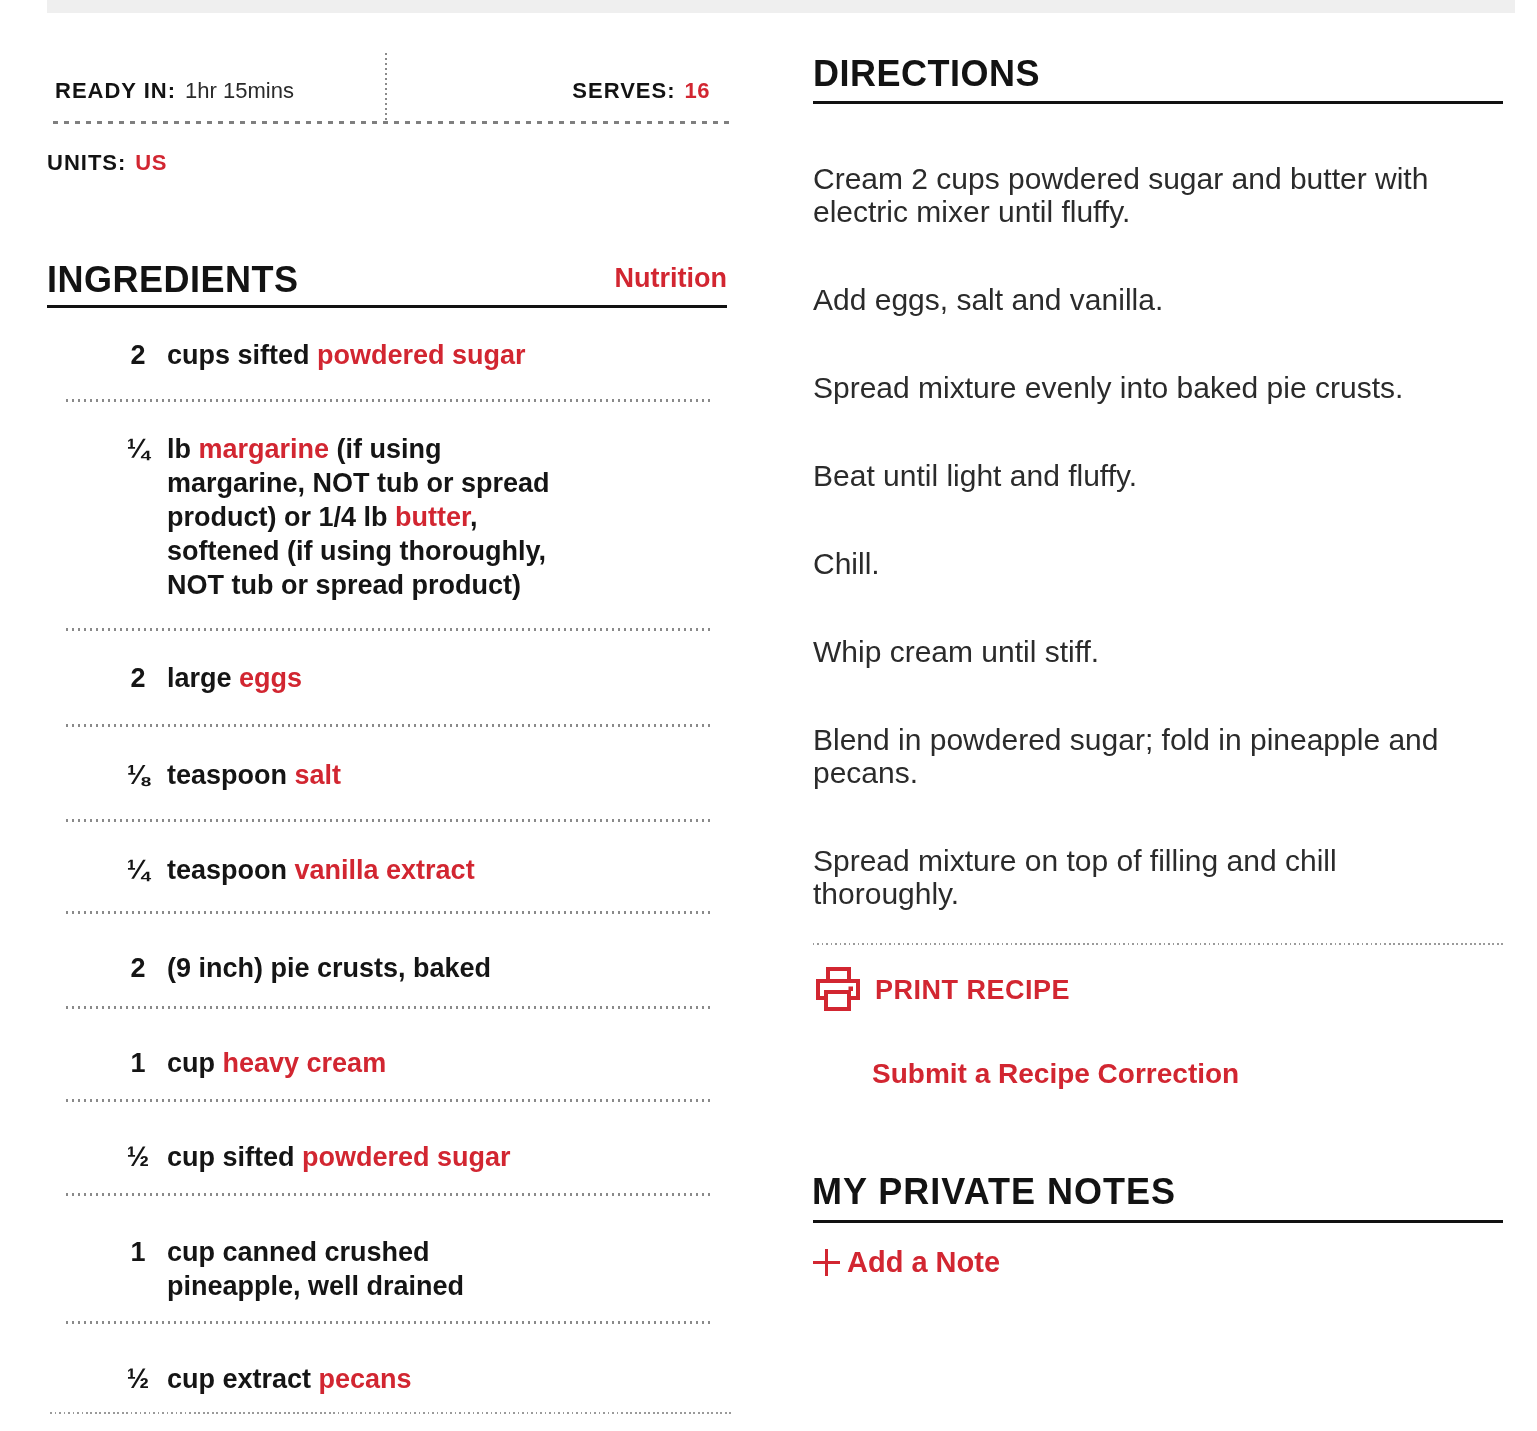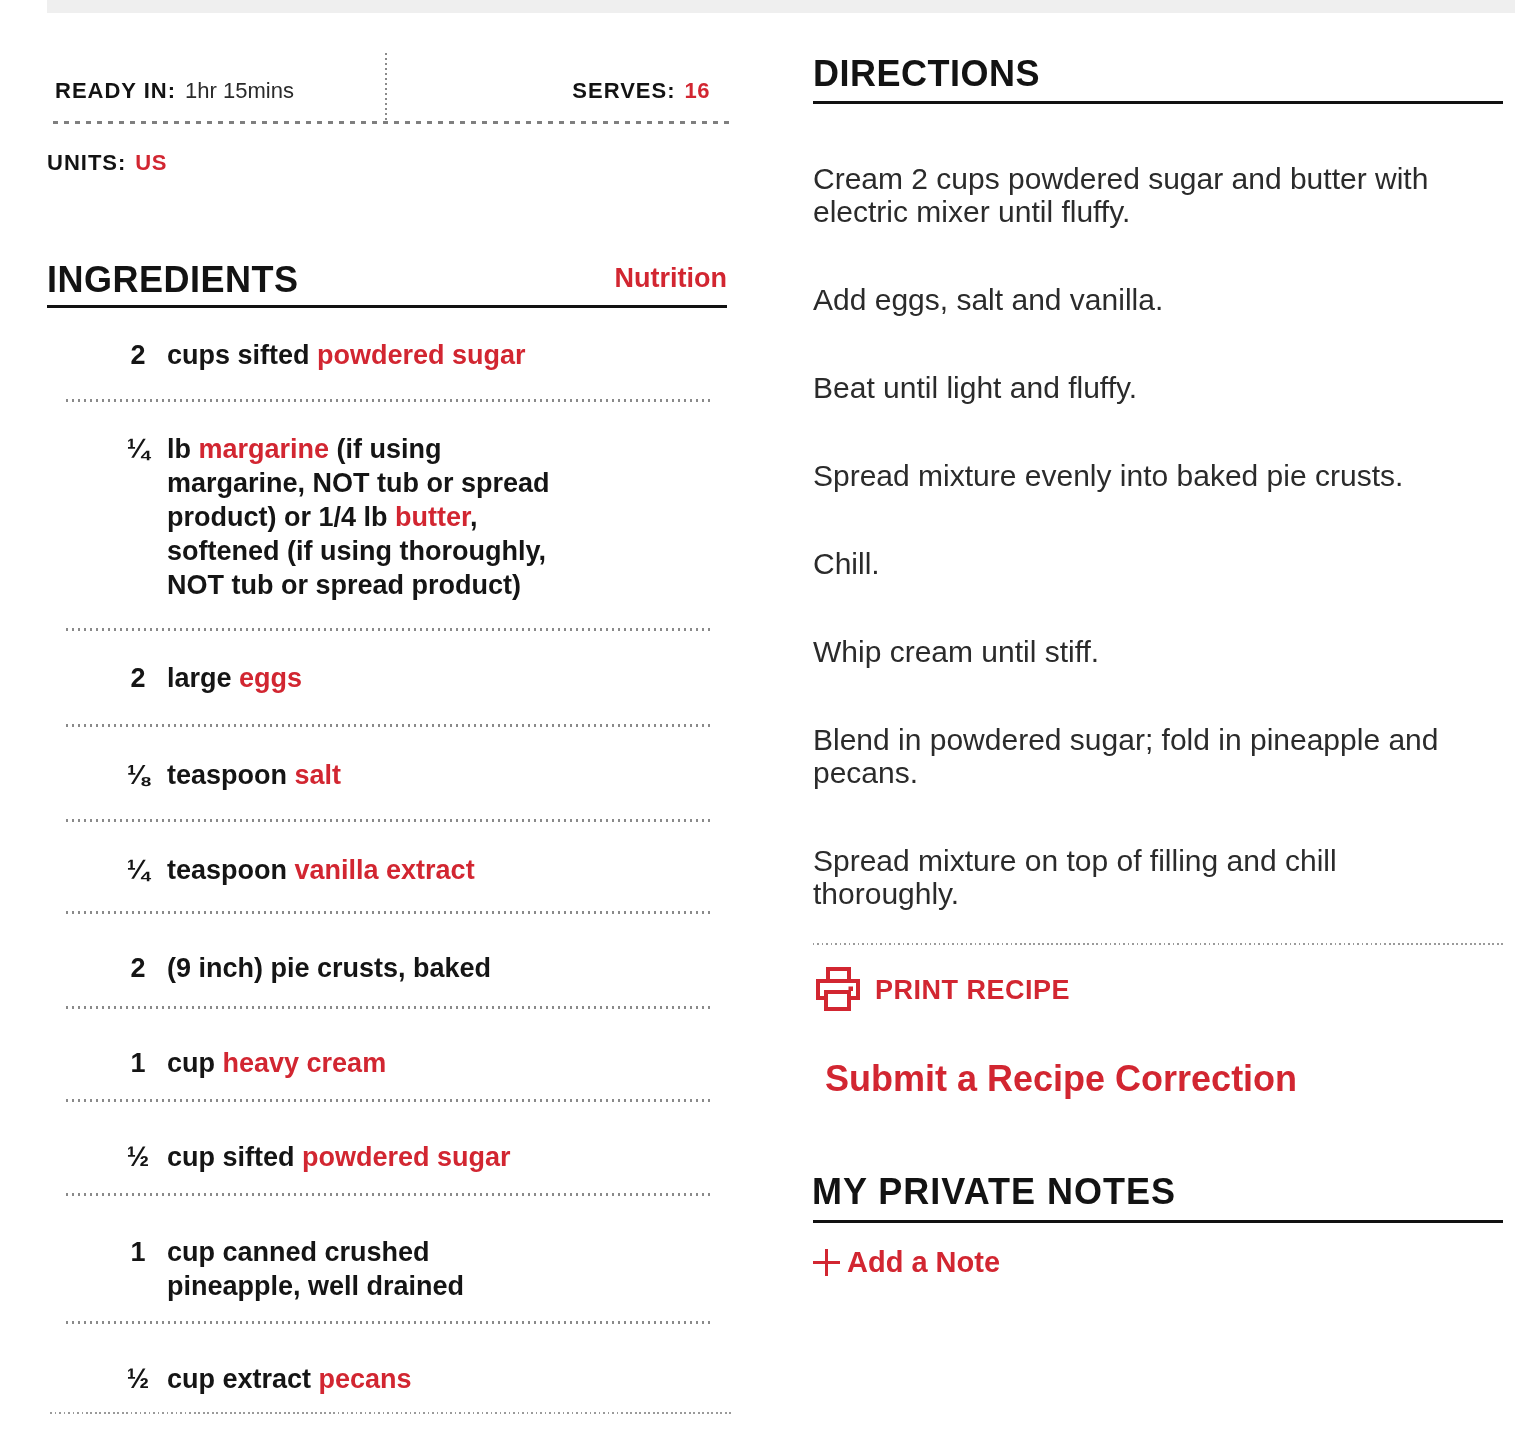--- a/index.html
+++ b/index.html
@@ -150,8 +150,8 @@
   <div id="direction-steps">
       <p>Cream 2 cups powdered sugar and butter with electric mixer until fluffy.</p>
       <p>Add eggs, salt and vanilla.</p>
+      <p>Spread mixture evenly into baked pie crusts.</p>
       <p>Beat until light and fluffy.</p>
-      <p>Spread mixture evenly into baked pie crusts.</p>
       <p>Chill.</p>
       <p>Whip cream until stiff.</p>
       <p>Blend in powdered sugar; fold in pineapple and pecans.</p>

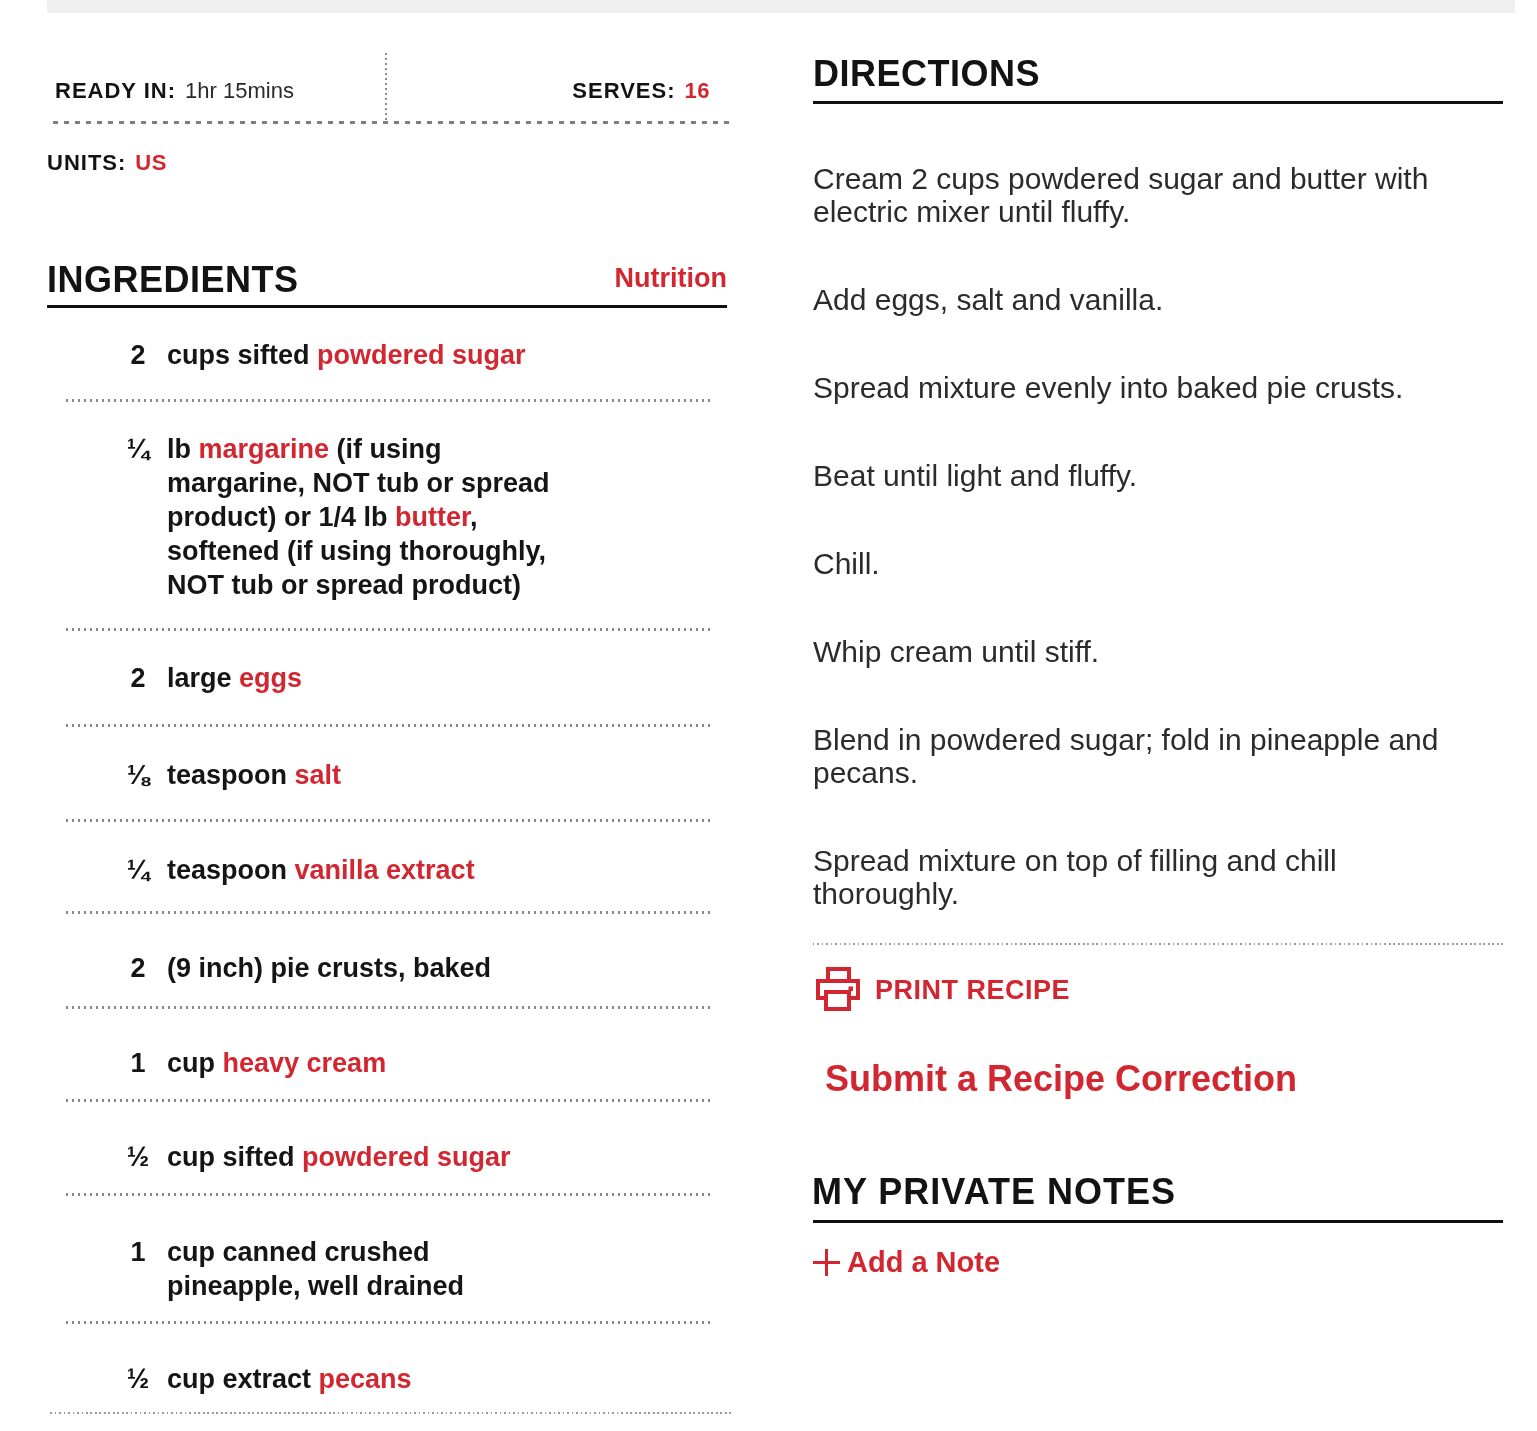--- a/index.html
+++ b/index.html
@@ -59,7 +59,7 @@
   .print-btn{position:absolute;left:815px;top:966px;display:flex;align-items:center;gap:14px;
     color:var(--accent);cursor:pointer;}
   .print-label{font-size:27px;font-weight:700;letter-spacing:.5px;}
-  .correction{position:absolute;left:825px;top:1058px;font-size:36px;font-weight:700;
+  .correction{position:absolute;left:872px;top:1058px;font-size:28px;font-weight:700;
     cursor:pointer;text-decoration:none;}
   .add-note{position:absolute;left:813px;top:1246px;display:flex;align-items:center;gap:7px;
     cursor:pointer;text-decoration:none;}

